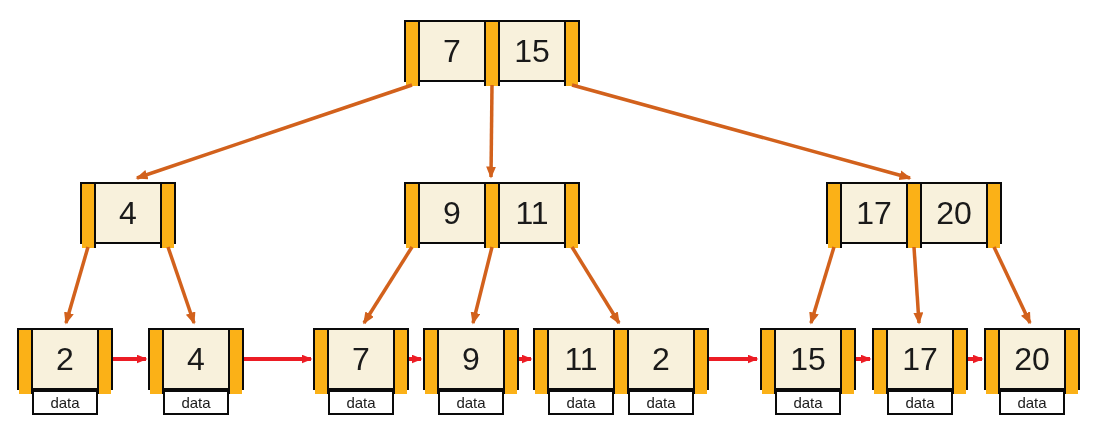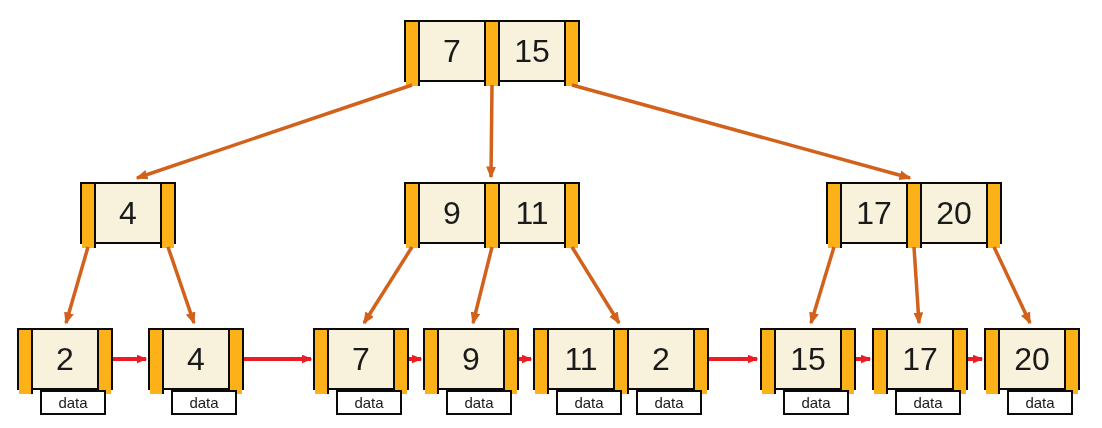--- a/index.html
+++ b/index.html
@@ -54,7 +54,6 @@
     display: flex; align-items: center; justify-content: center;
     font-size: 15px; color: #1a1a1a;
     z-index: 3;
-    margin-left: 8px;
   }
   svg.arrows {
     position: absolute; left: 0; top: 0;

